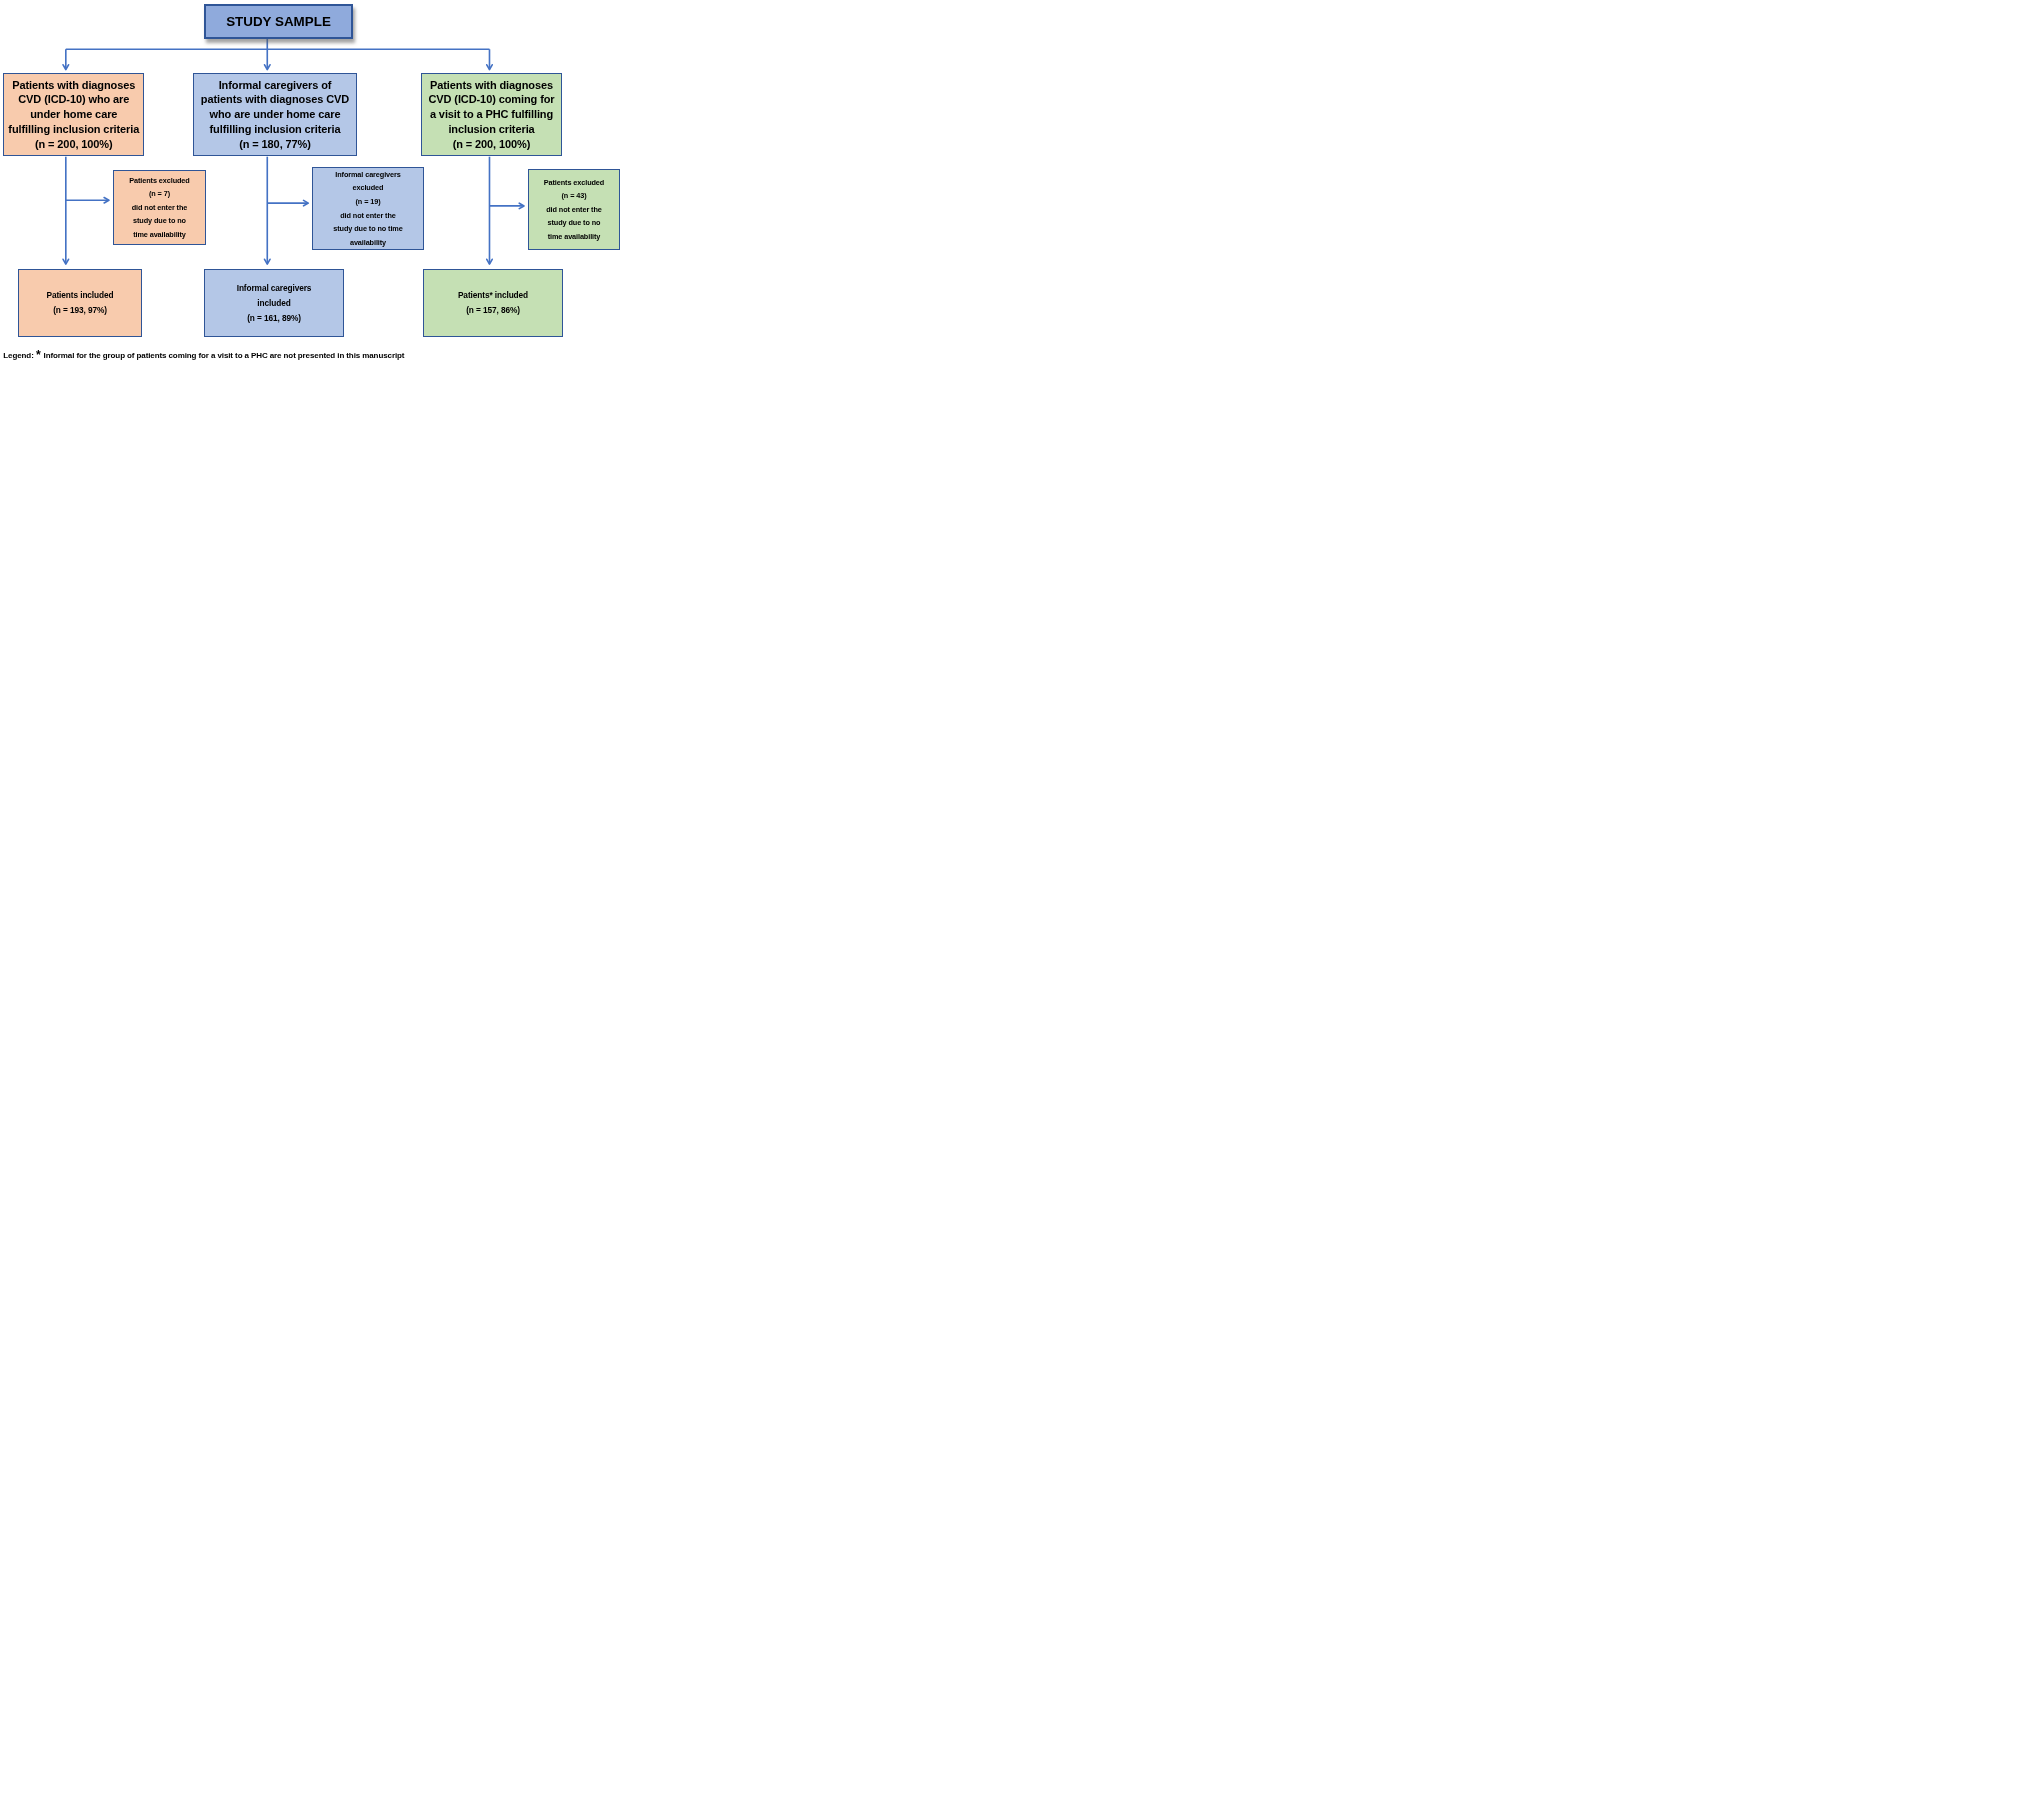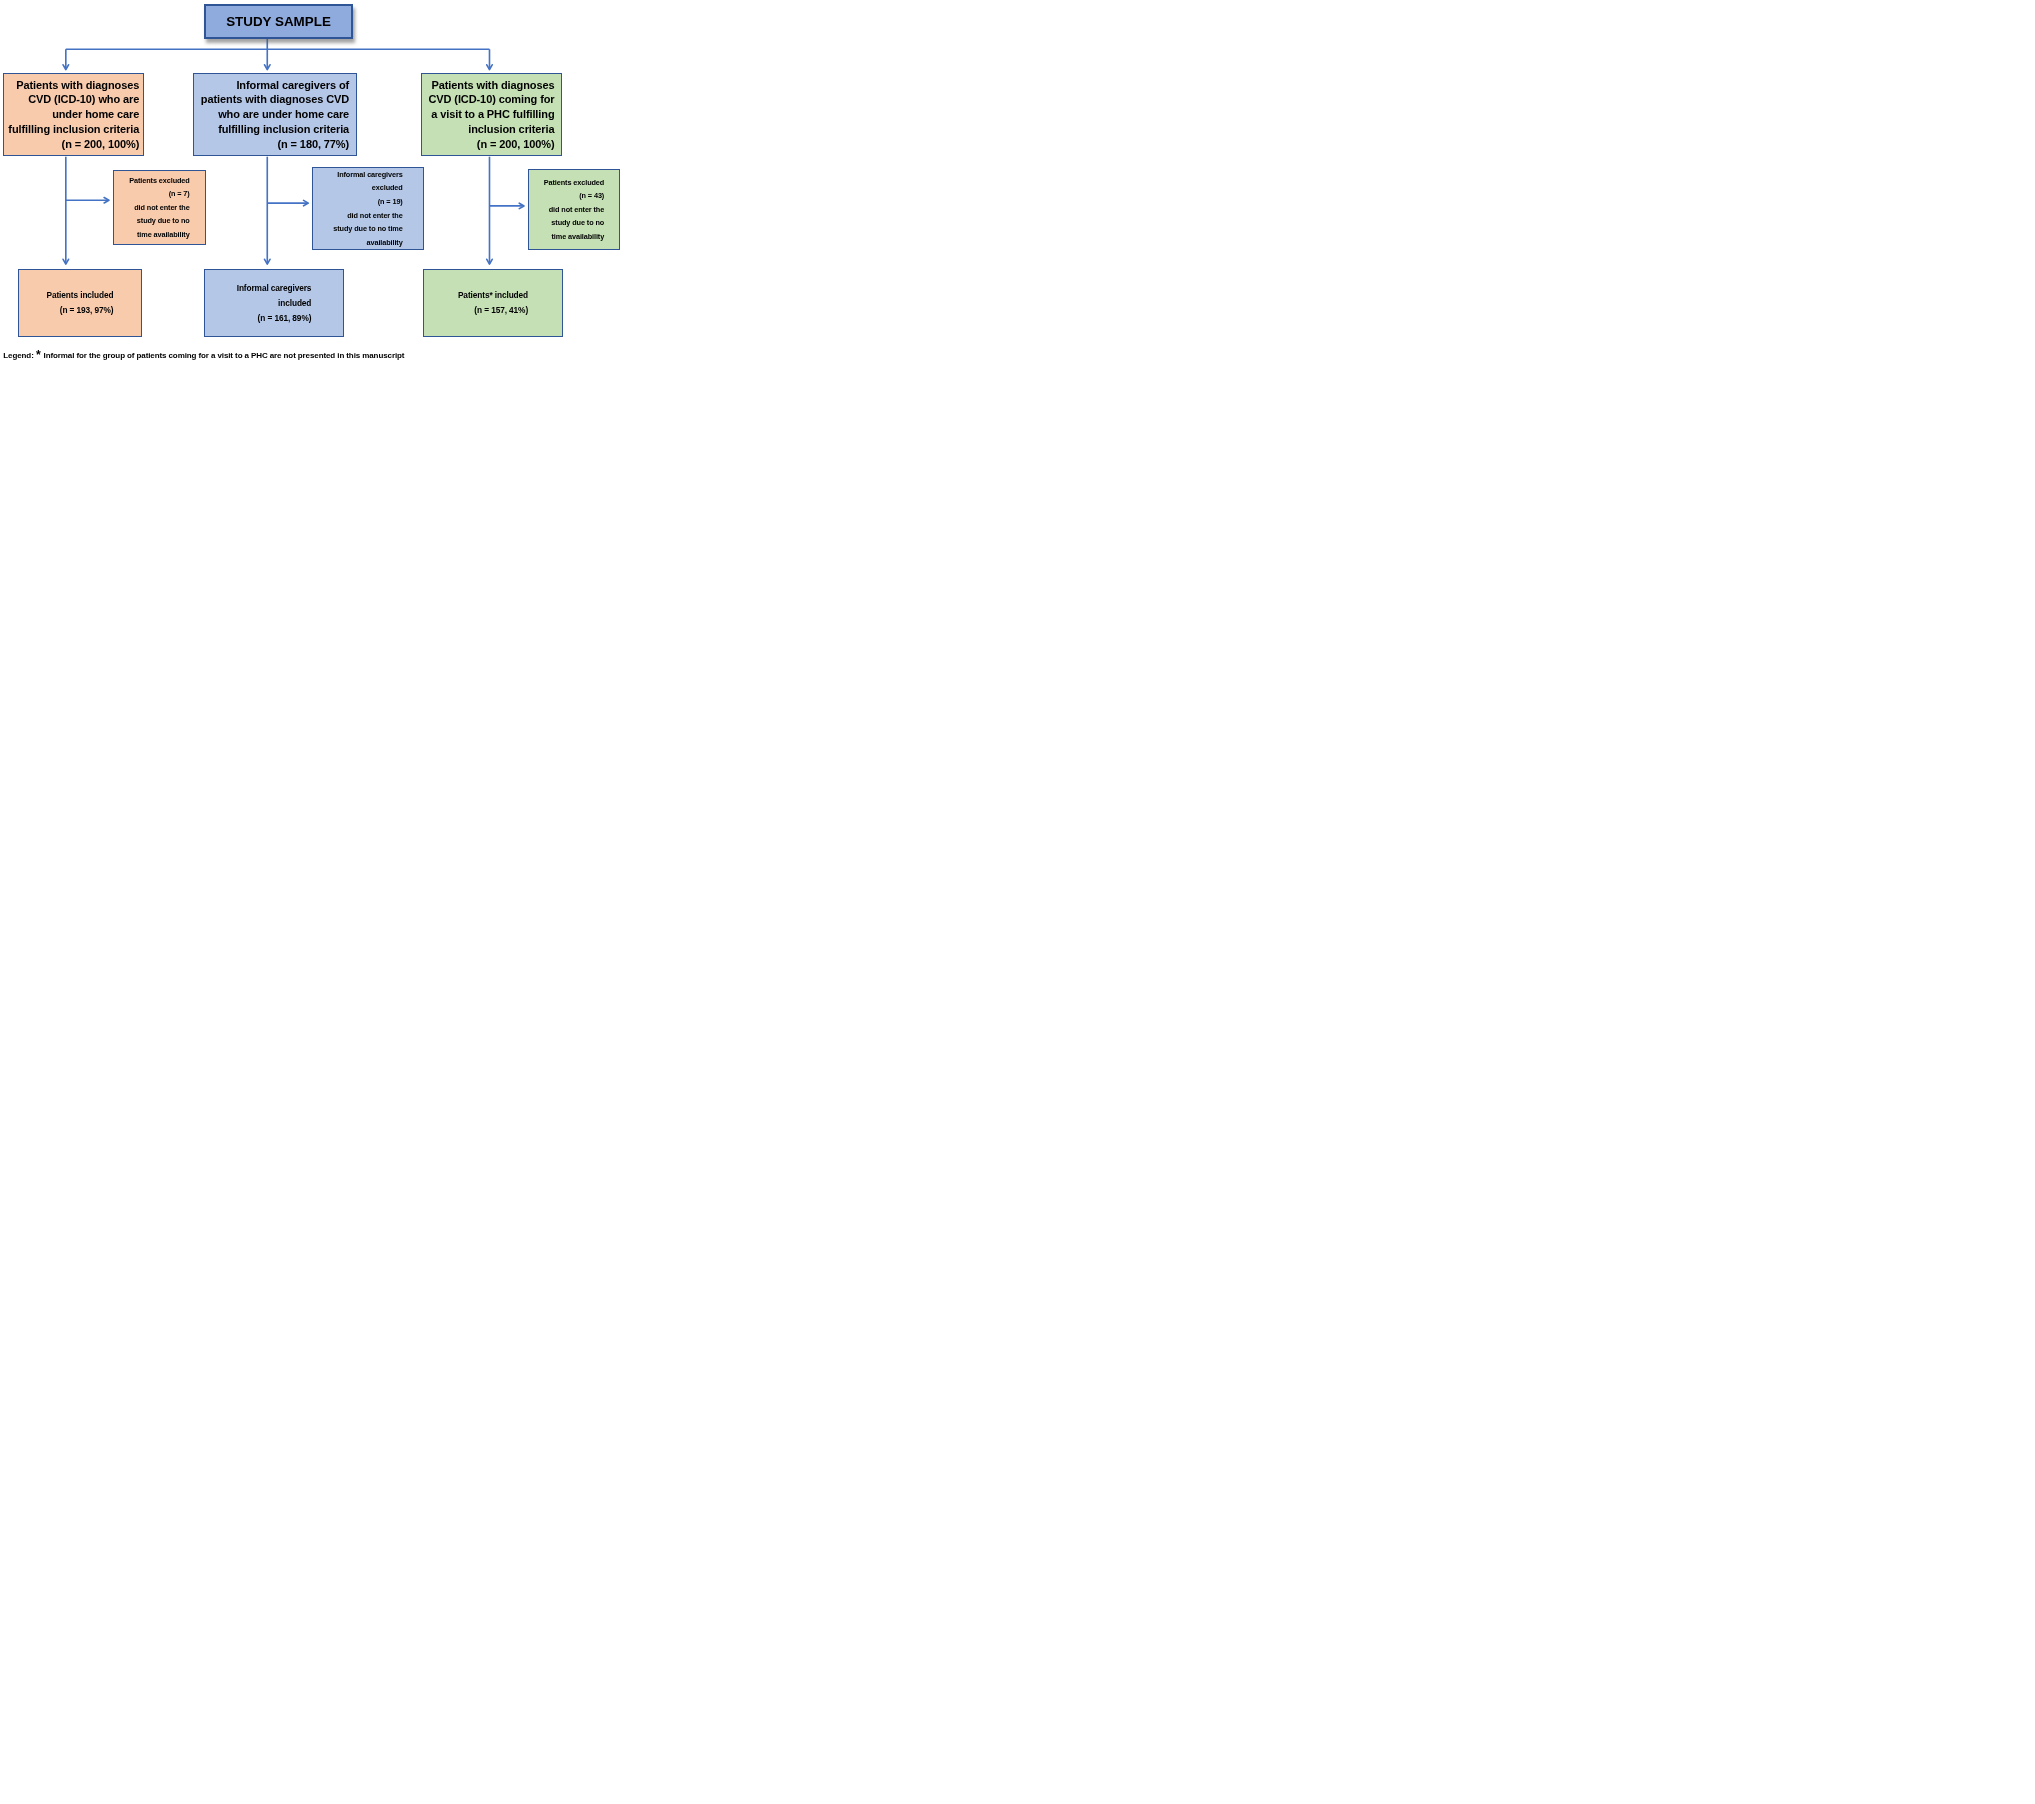--- a/index.html
+++ b/index.html
@@ -17,7 +17,7 @@
     display: flex;
     align-items: center;
     justify-content: center;
-    text-align: right;
+    text-align: center;
     white-space: pre-line;
     font-weight: bold;
     color: #000000;

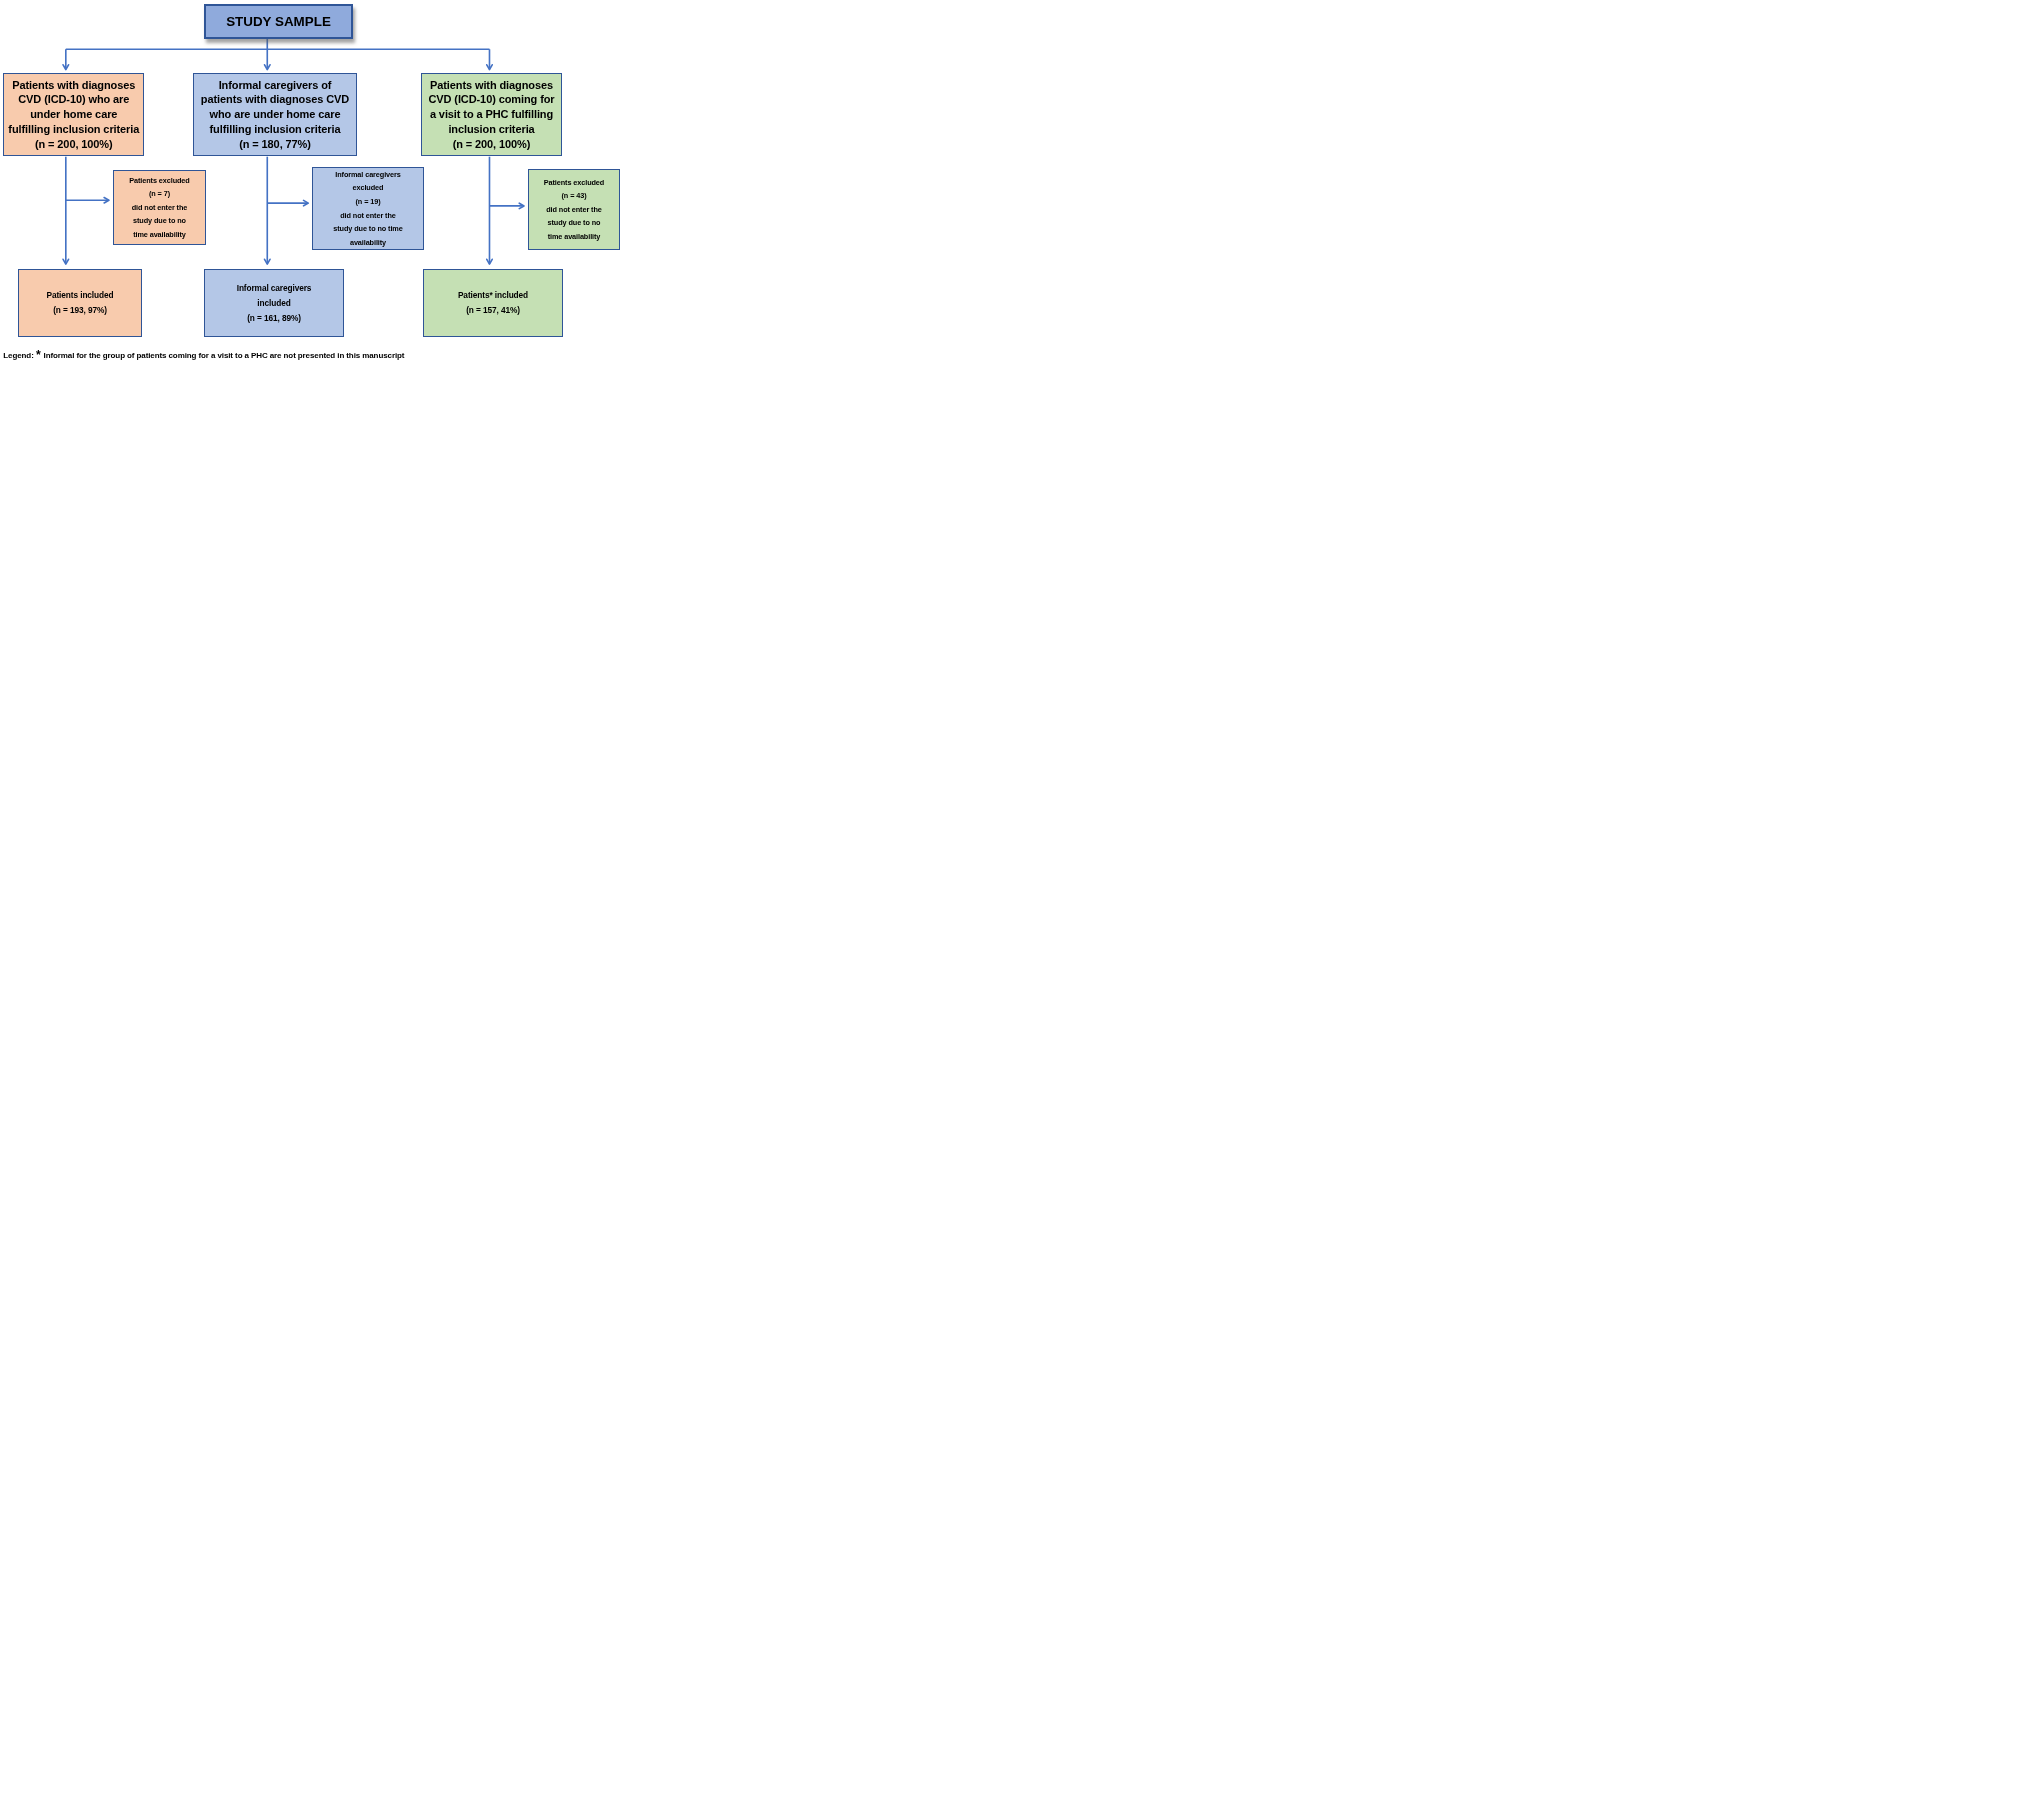--- a/index.html
+++ b/index.html
@@ -131,7 +131,7 @@
 included
 (n = 161, 89%)</div>
   <div id="bottom-right" class="box bottom fill-green">Patients* included
-(n = 157, 41%)</div>
+(n = 157, 86%)</div>
 
   <div id="legend">
     <span>Legend:</span><span class="ast">*</span><span>Informal for the group of patients coming for a visit to a PHC are not presented in this manuscript</span>

